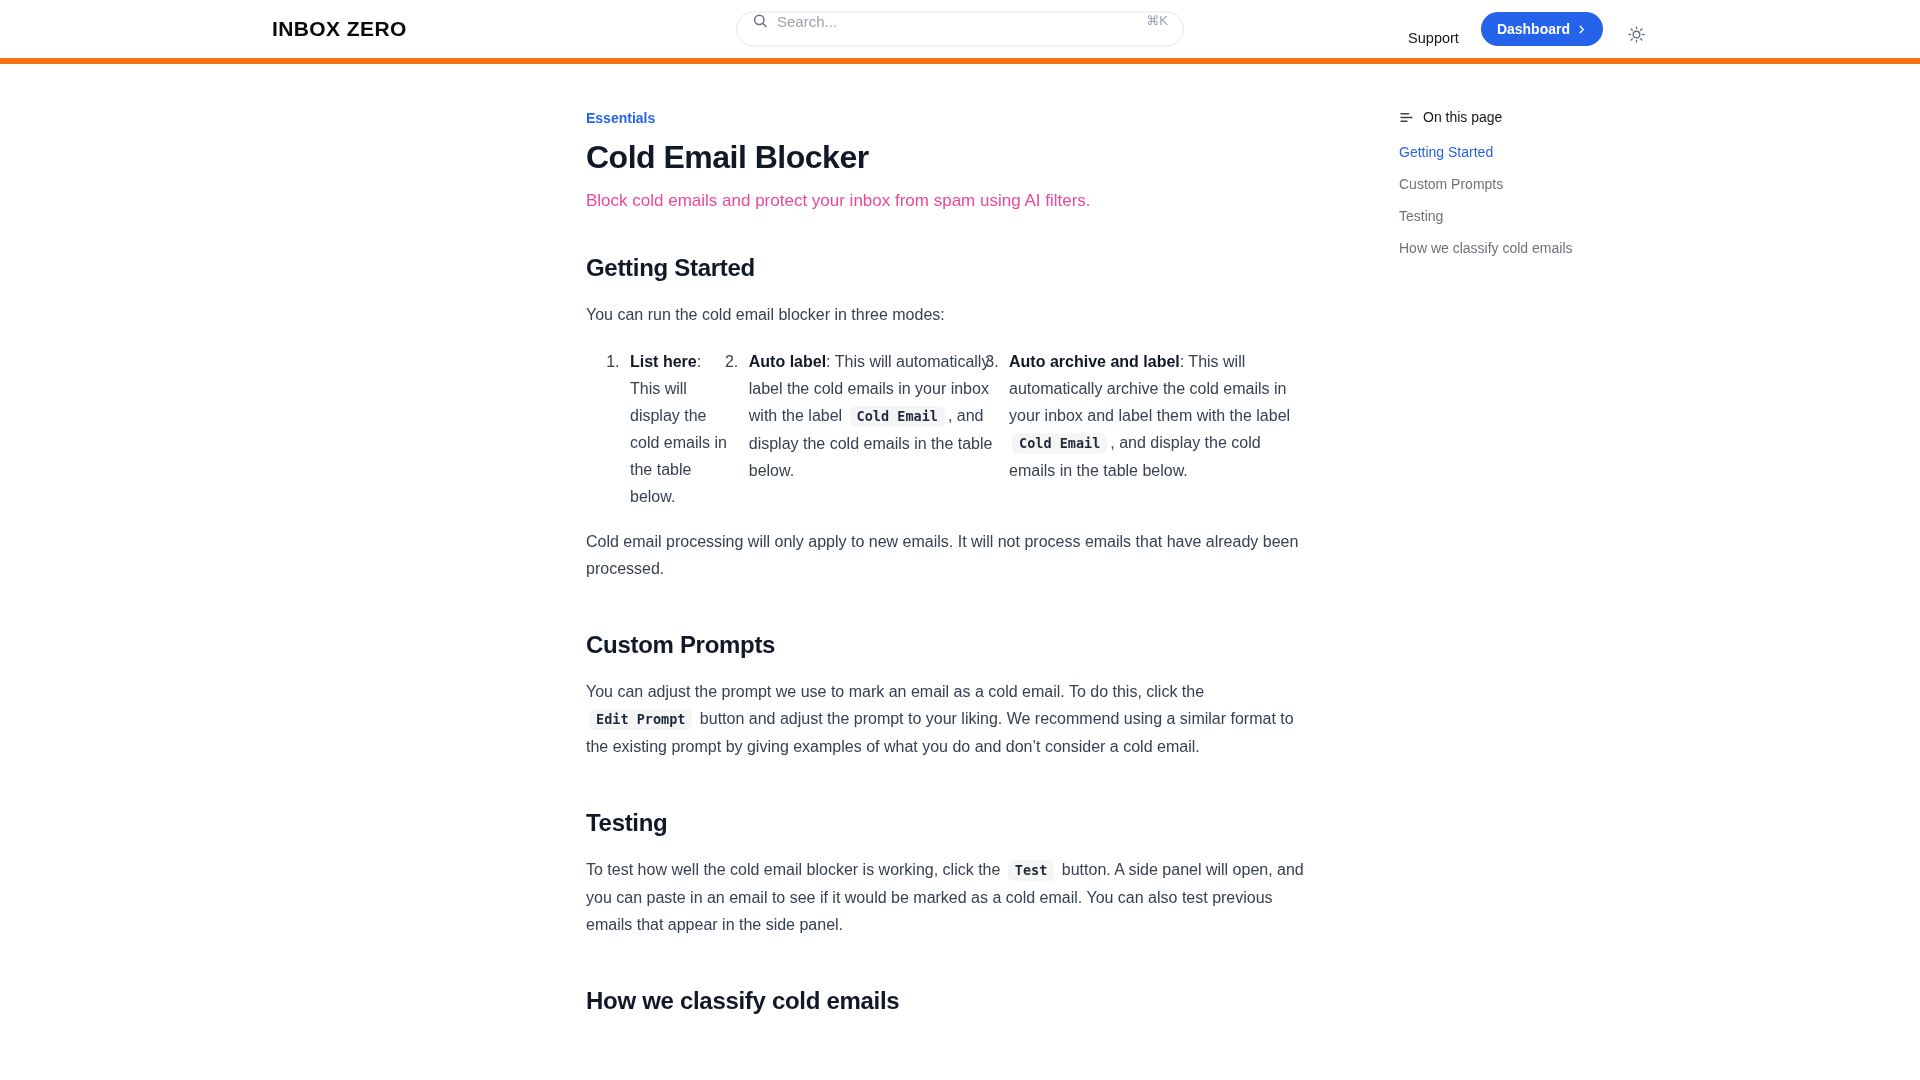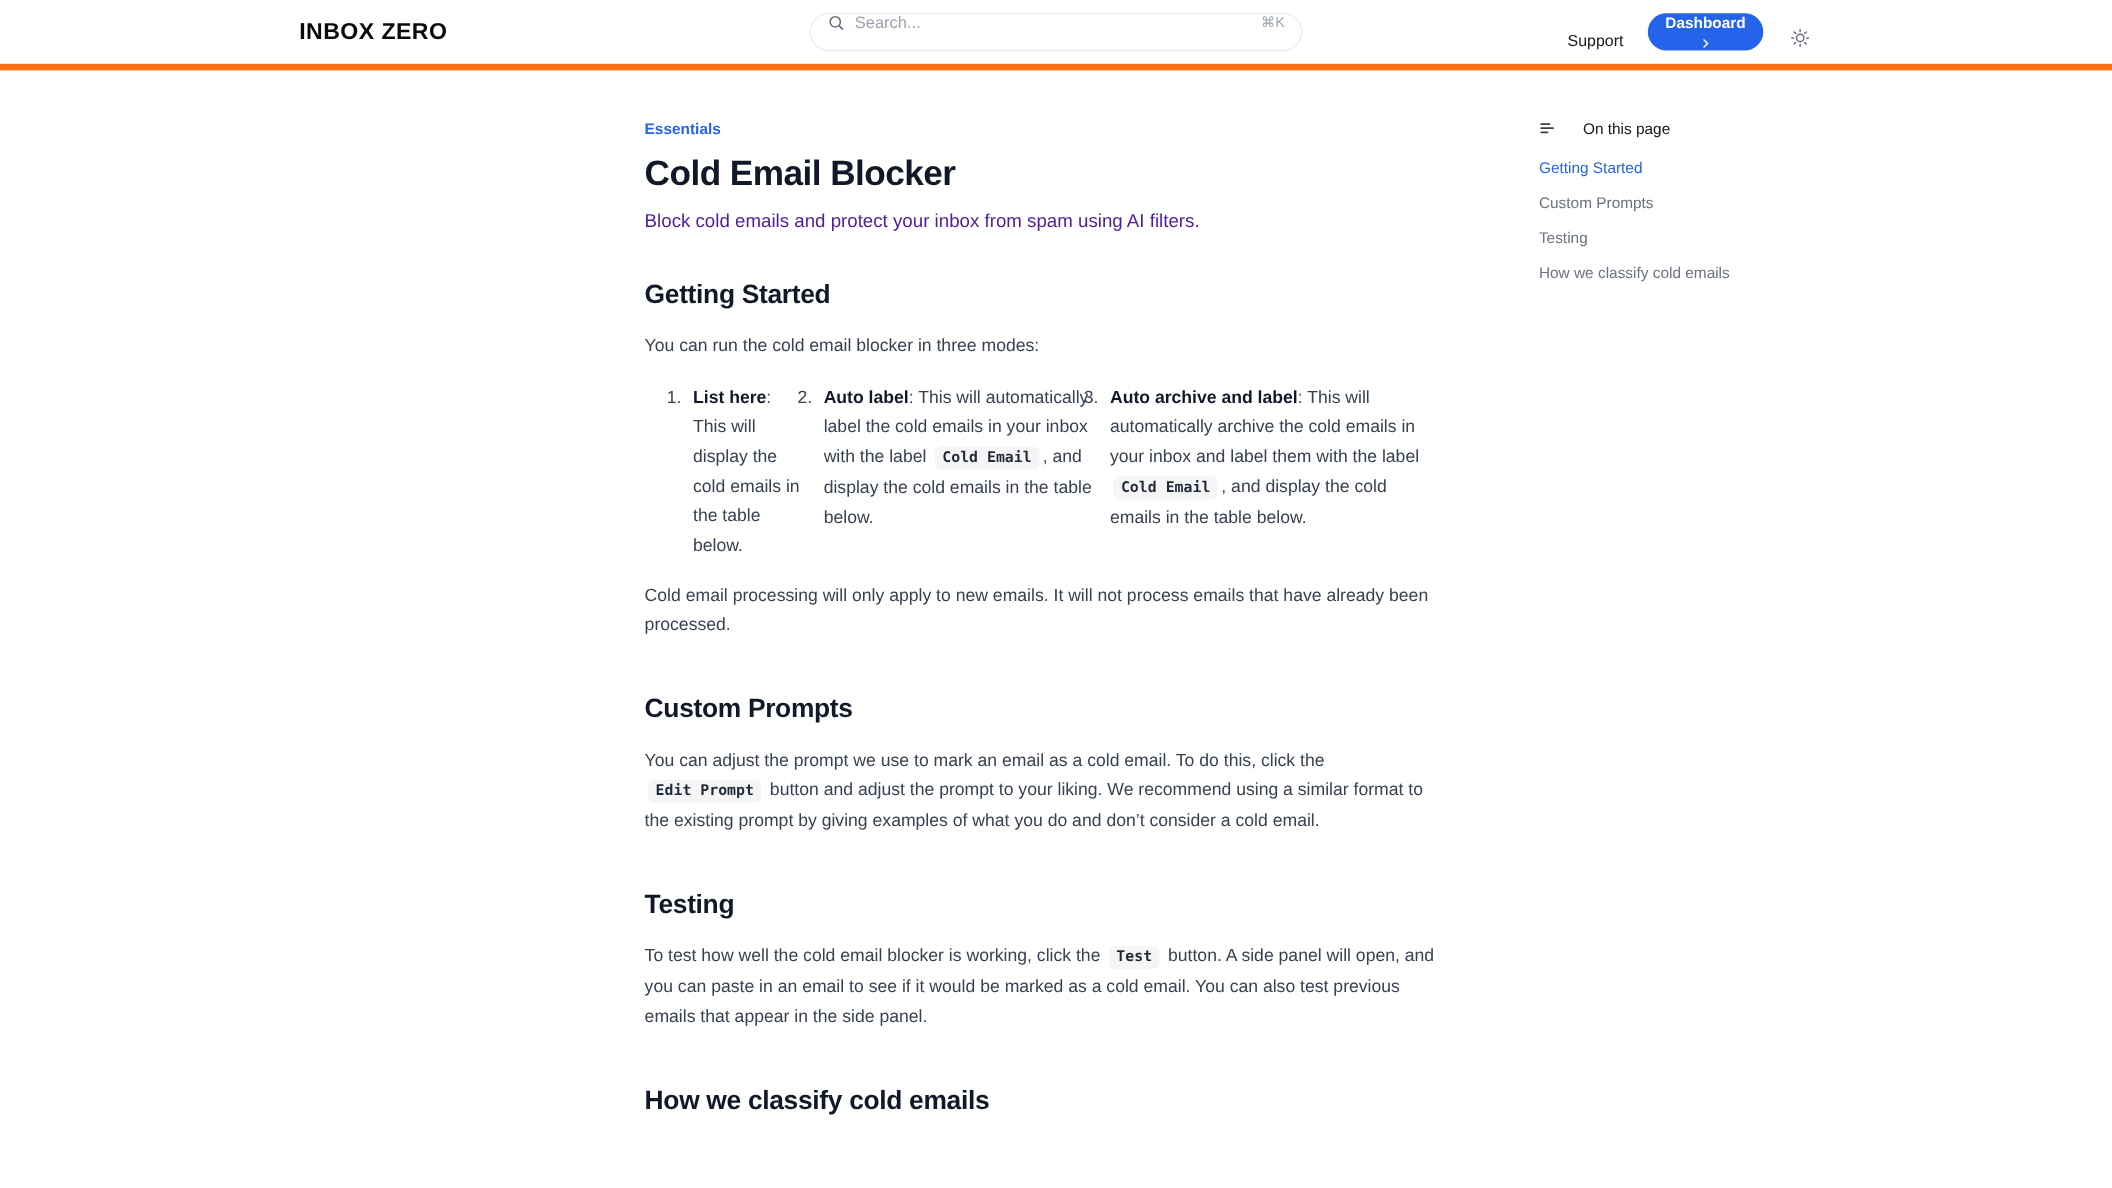--- a/index.html
+++ b/index.html
@@ -95,7 +95,6 @@
     align-items: center;
     gap: 6px;
     cursor: pointer;
-    flex-direction: column;
   }
   .theme-btn {
     background: none;

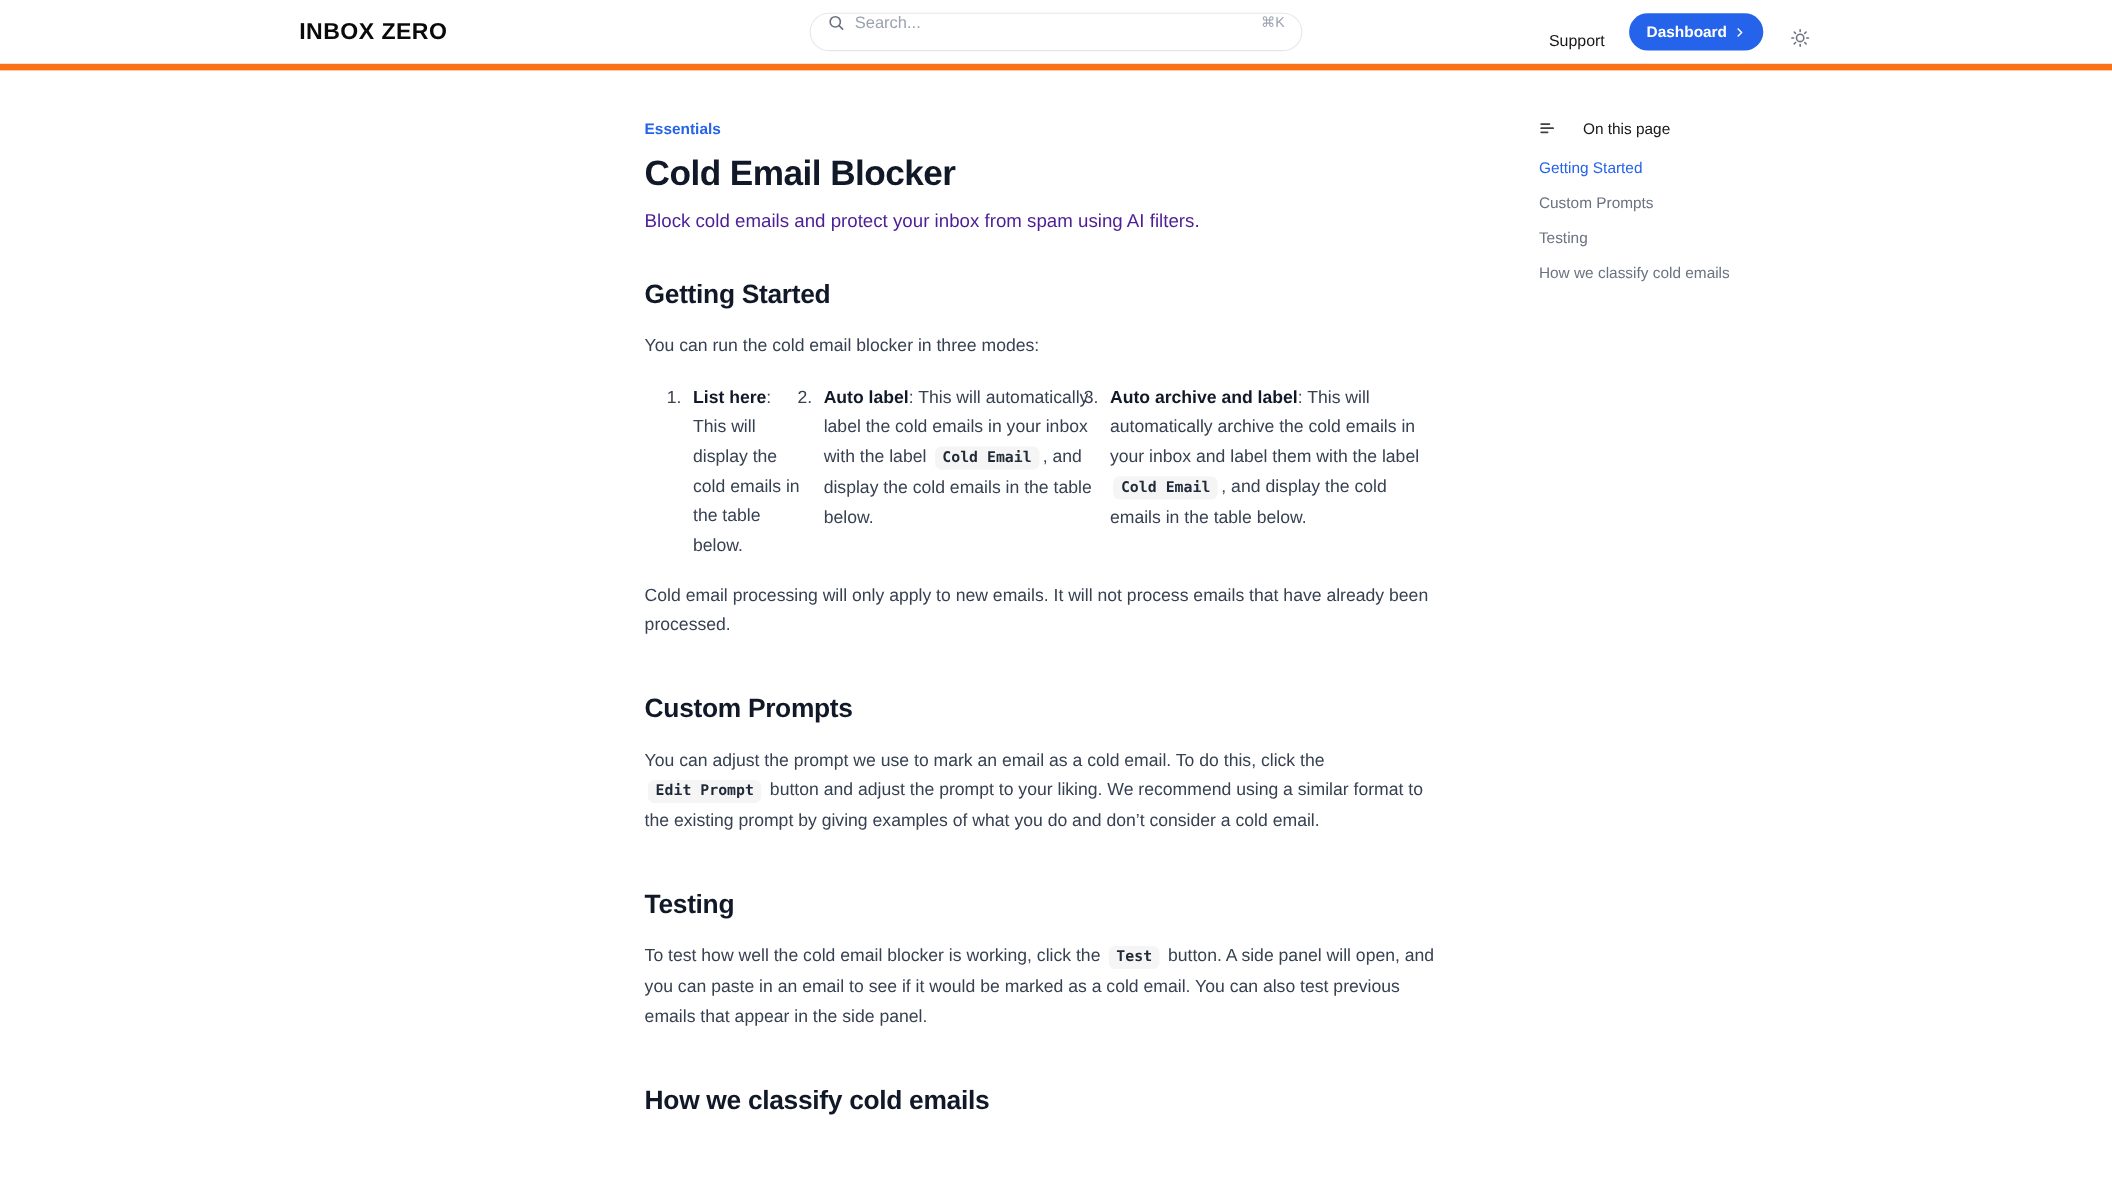--- a/index.html
+++ b/index.html
@@ -201,8 +201,8 @@
   }
   .toc-header {
     display: flex;
-    align-items: flex-start;
-    gap: 25px;
+    align-items: center;
+    gap: 9px;
     font-size: 14px;
     font-weight: 500;
     color: #171717;

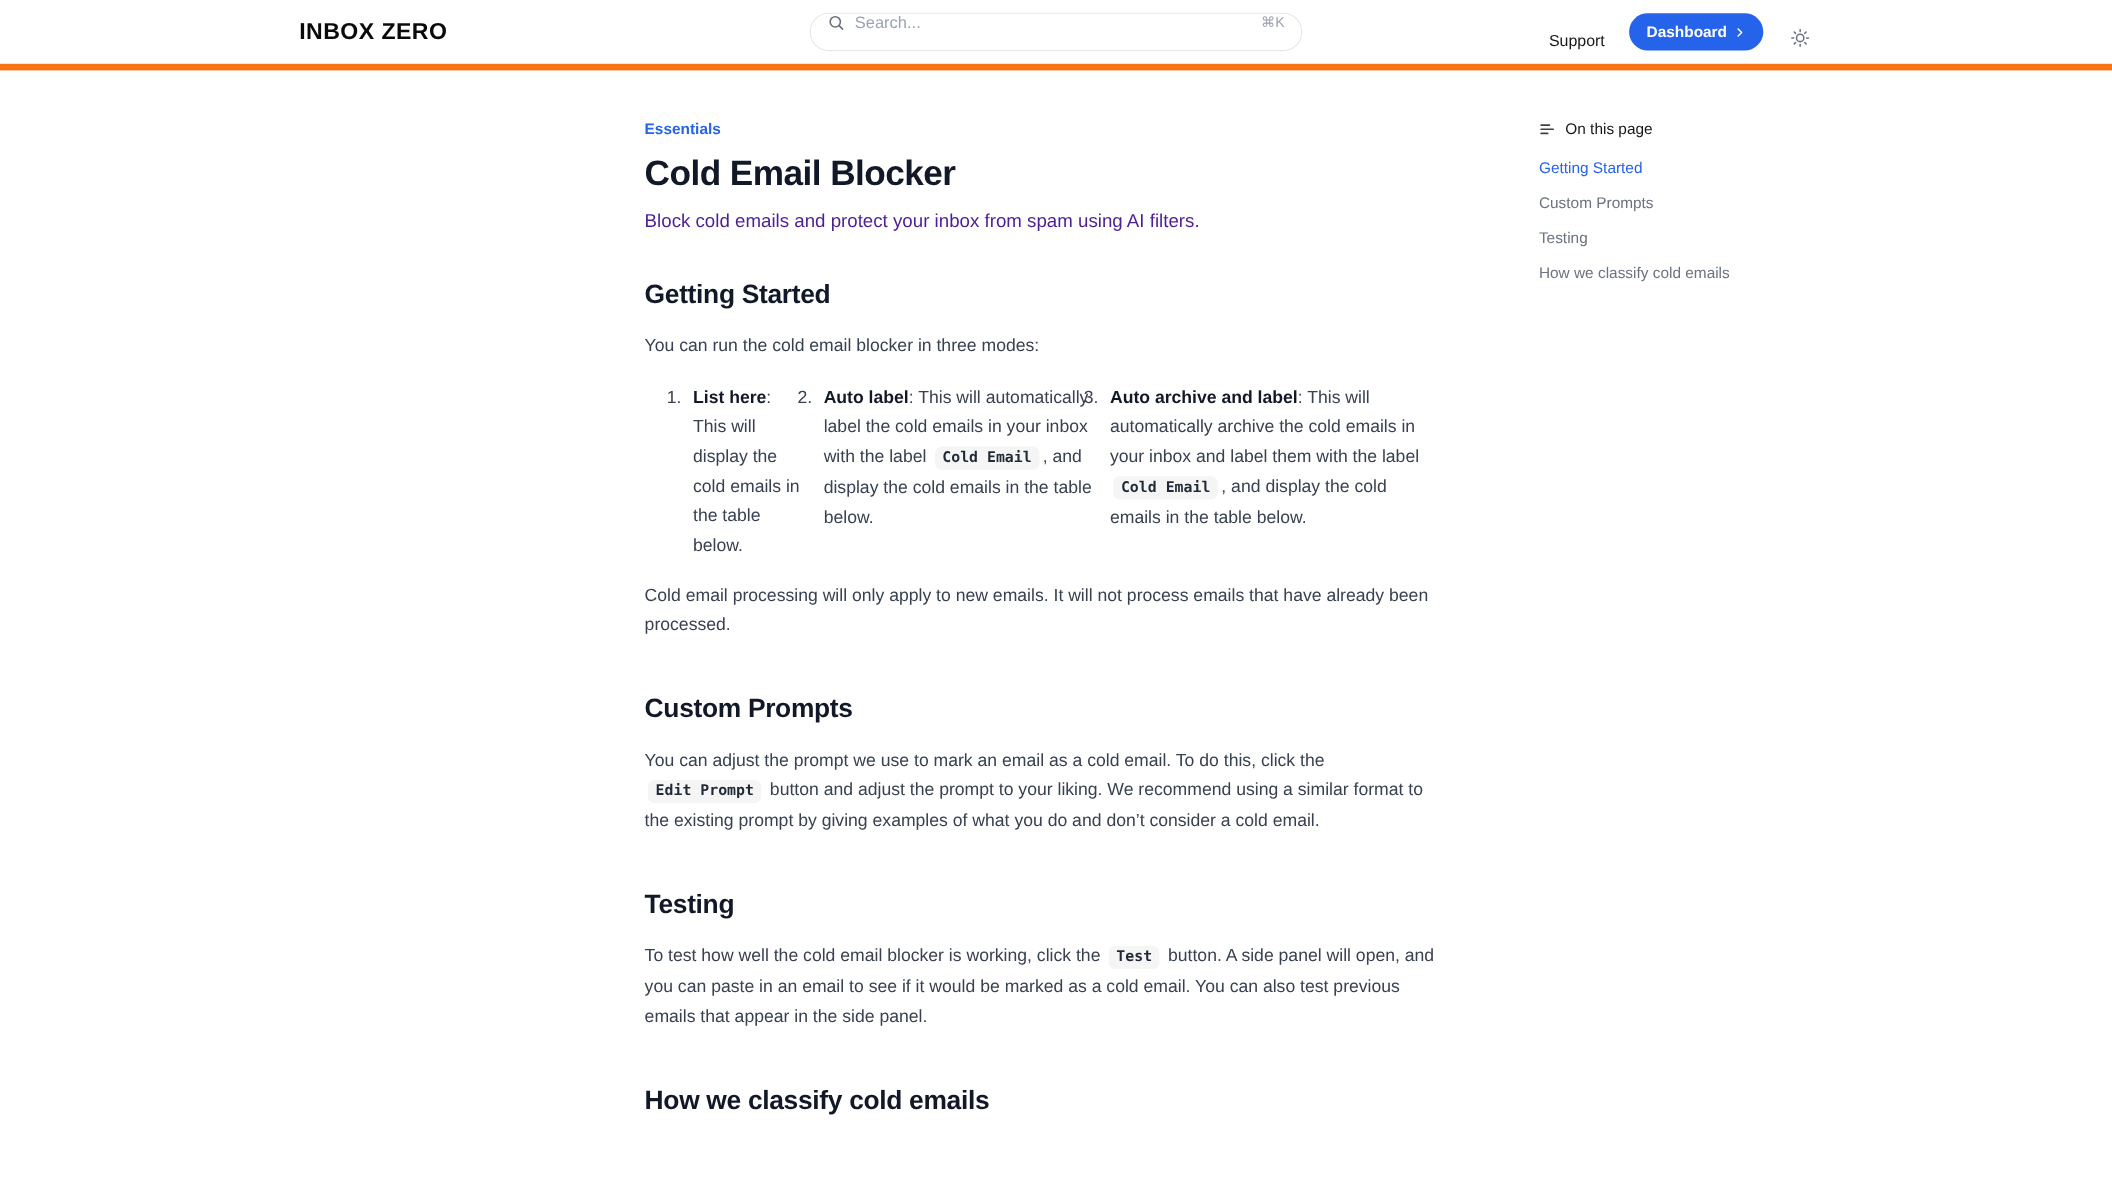--- a/index.html
+++ b/index.html
@@ -136,7 +136,7 @@
     margin: 12px 0 0;
     font-size: 17px;
     line-height: 24px;
-    color: #4c1d95;
+    color: #ec4899;
   }
 
   

